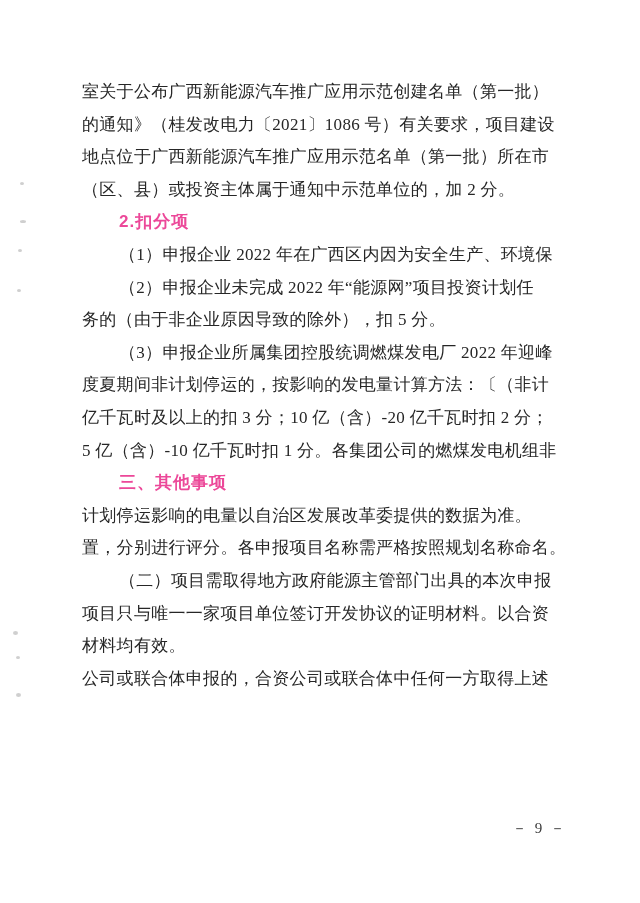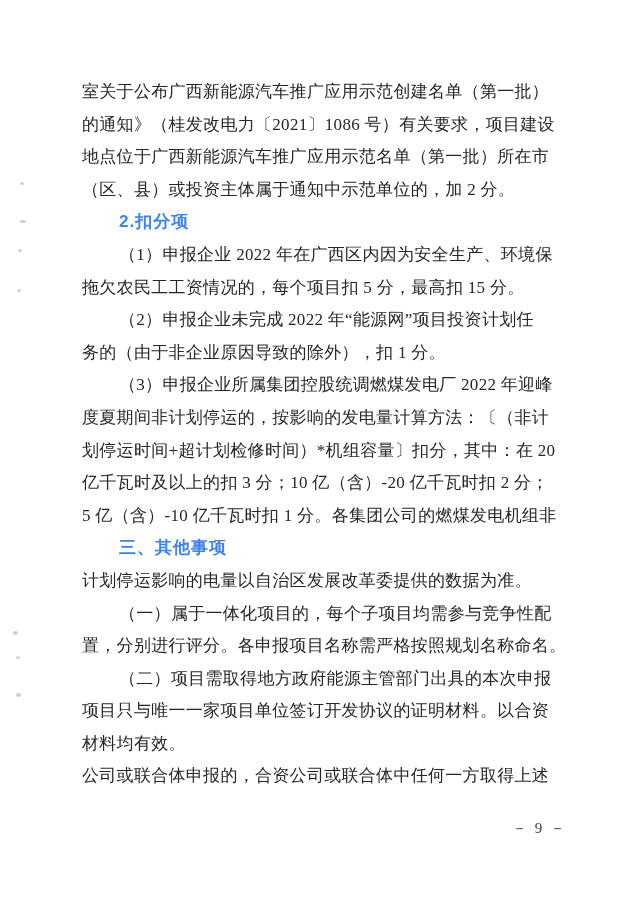--- a/index.html
+++ b/index.html
@@ -29,7 +29,7 @@
   .indent { padding-left: 37px; }
   .heading {
     font-weight: bold;
-    color: #3b82f6;
+    color: #ec4899;
     font-family: "Liberation Sans", "DejaVu Sans", sans-serif;
     letter-spacing: 1px;
   }

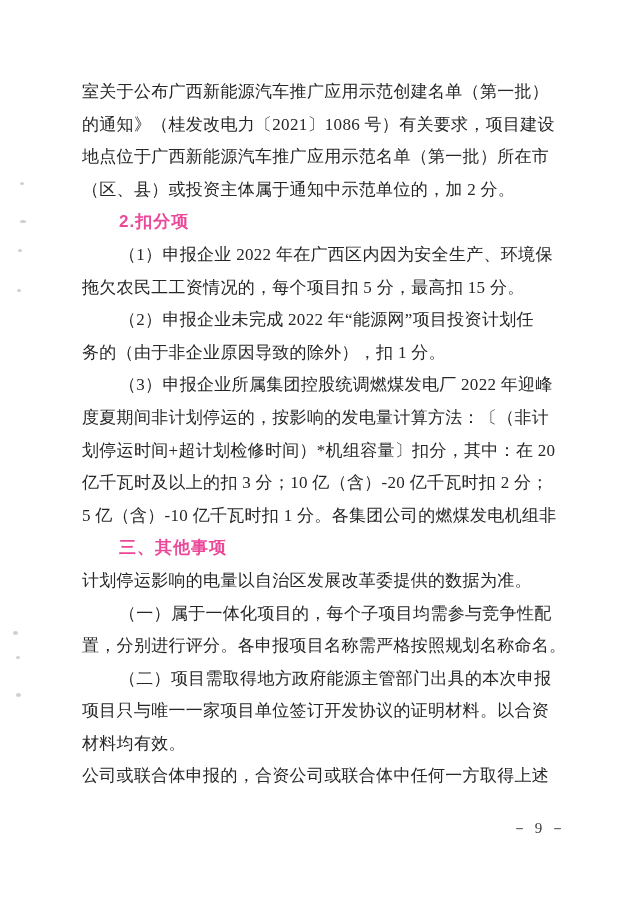--- a/index.html
+++ b/index.html
@@ -64,7 +64,6 @@
     <div class="line">（区、县）或投资主体属于通知中示范单位的，加 2 分。</div>
     <div class="line indent heading">2.扣分项</div>
     <div class="line indent">（1）申报企业 2022 年在广西区内因为安全生产、环境保</div>
-    <div class="line">拖欠农民工工资情况的，每个项目扣 5 分，最高扣 15 分。</div>
     <div class="line indent">（2）申报企业未完成 2022 年“能源网”项目投资计划任</div>
     <div class="line">务的（由于非企业原因导致的除外），扣 1 分。</div>
     <div class="line indent">（3）申报企业所属集团控股统调燃煤发电厂 2022 年迎峰</div>

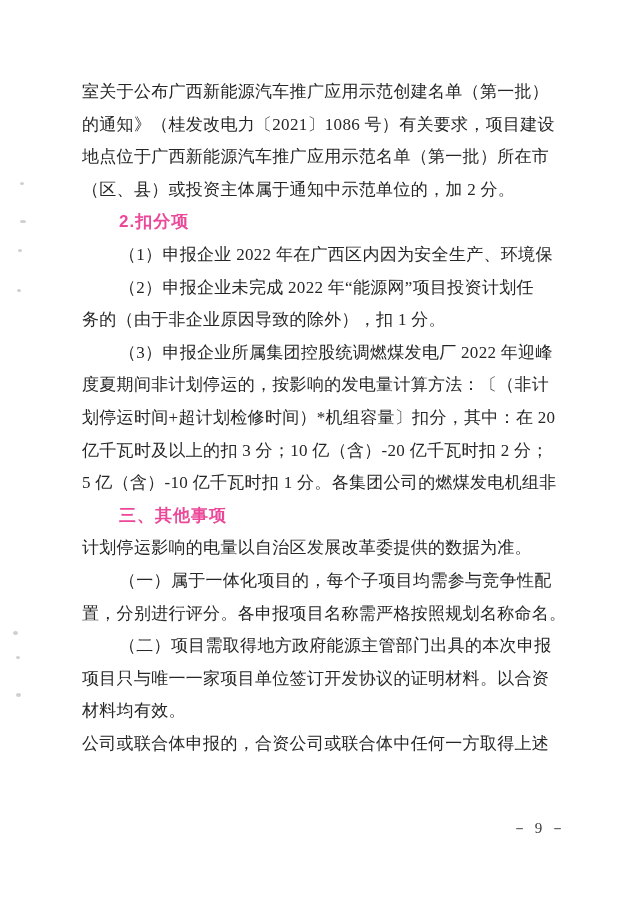--- a/index.html
+++ b/index.html
@@ -65,7 +65,7 @@
     <div class="line indent heading">2.扣分项</div>
     <div class="line indent">（1）申报企业 2022 年在广西区内因为安全生产、环境保</div>
     <div class="line indent">（2）申报企业未完成 2022 年“能源网”项目投资计划任</div>
-    <div class="line">务的（由于非企业原因导致的除外），扣 1 分。</div>
+    <div class="line">务的（由于非企业原因导致的除外），扣 5 分。</div>
     <div class="line indent">（3）申报企业所属集团控股统调燃煤发电厂 2022 年迎峰</div>
     <div class="line">度夏期间非计划停运的，按影响的发电量计算方法：〔（非计</div>
     <div class="line">划停运时间+超计划检修时间）*机组容量〕扣分，其中：在 20</div>

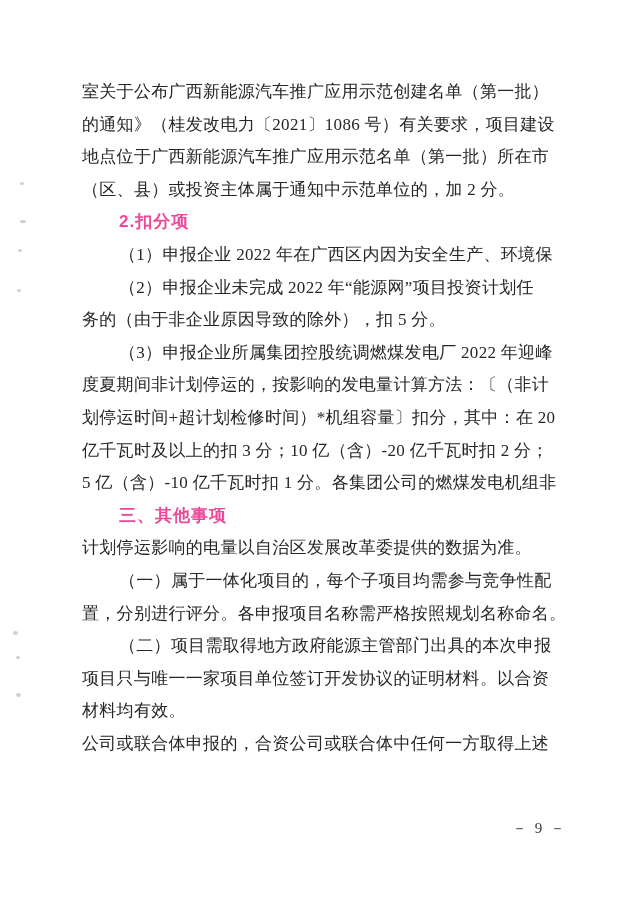--- a/index.html
+++ b/index.html
@@ -68,7 +68,6 @@
     <div class="line">务的（由于非企业原因导致的除外），扣 5 分。</div>
     <div class="line indent">（3）申报企业所属集团控股统调燃煤发电厂 2022 年迎峰</div>
     <div class="line">度夏期间非计划停运的，按影响的发电量计算方法：〔（非计</div>
-    <div class="line">划停运时间+超计划检修时间）*机组容量〕扣分，其中：在 20</div>
     <div class="line">亿千瓦时及以上的扣 3 分；10 亿（含）-20 亿千瓦时扣 2 分；</div>
     <div class="line">5 亿（含）-10 亿千瓦时扣 1 分。各集团公司的燃煤发电机组非</div>
     <div class="line indent heading">三、其他事项</div>

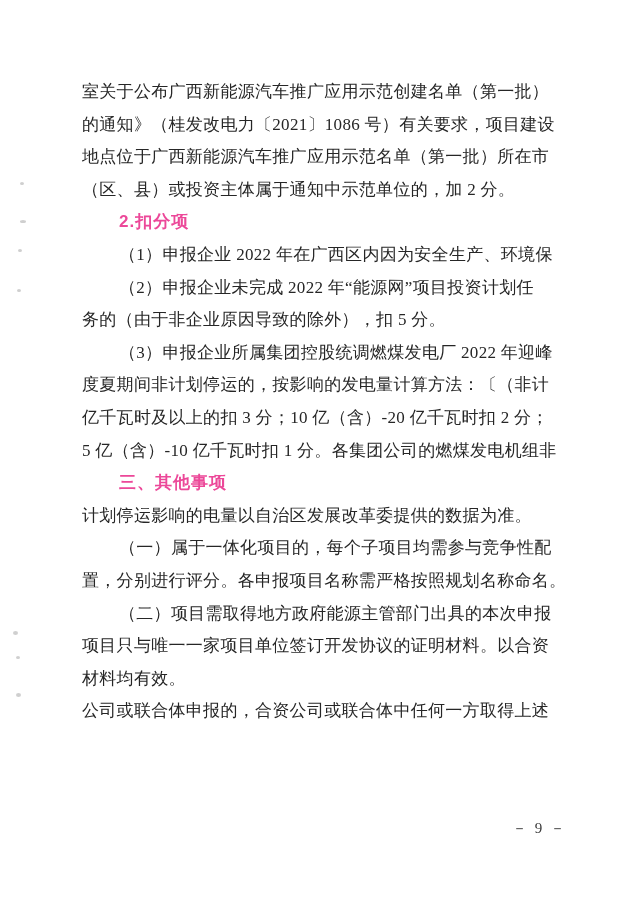--- a/index.html
+++ b/index.html
@@ -72,7 +72,6 @@
     <div class="line">5 亿（含）-10 亿千瓦时扣 1 分。各集团公司的燃煤发电机组非</div>
     <div class="line indent heading">三、其他事项</div>
     <div class="line">计划停运影响的电量以自治区发展改革委提供的数据为准。</div>
-    <div class="line indent">（一）属于一体化项目的，每个子项目均需参与竞争性配</div>
     <div class="line">置，分别进行评分。各申报项目名称需严格按照规划名称命名。</div>
     <div class="line indent">（二）项目需取得地方政府能源主管部门出具的本次申报</div>
     <div class="line">项目只与唯一一家项目单位签订开发协议的证明材料。以合资</div>

